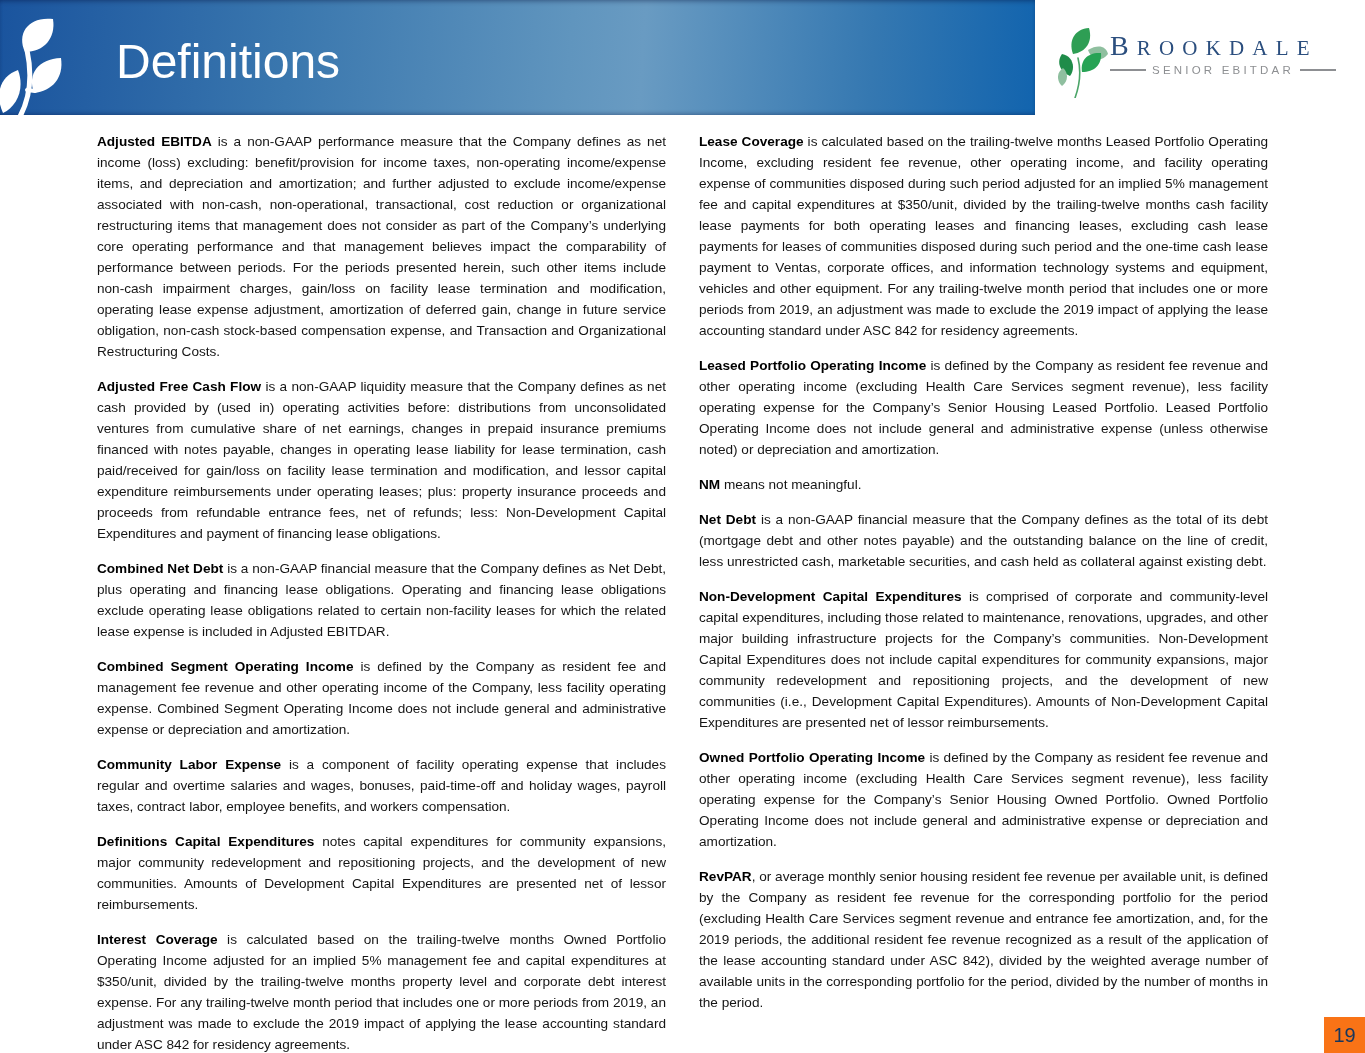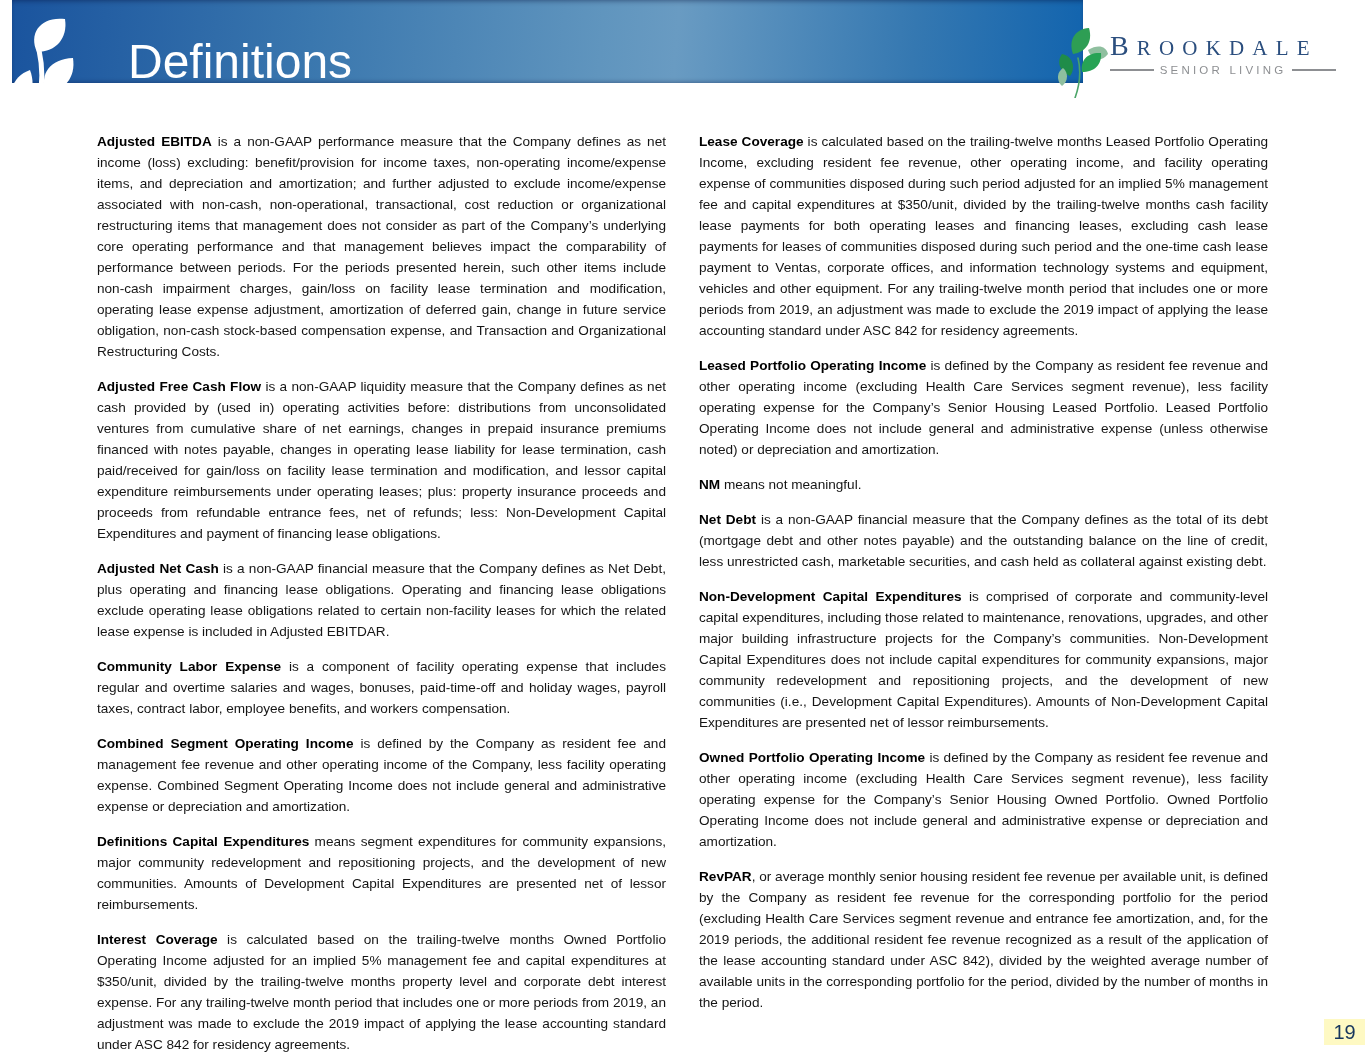--- a/index.html
+++ b/index.html
@@ -10,10 +10,9 @@
 
   
   .header-bar {
-    position:absolute; left:12px; top:0; width:1035px; height:83px;
+    position:absolute; left:0; top:0; width:1035px; height:115px;
     background:linear-gradient(94deg,#1A549E 0%,#3A77AE 28%,#6095BE 55%,#699BC2 62%,#3578B1 84%,#1264AE 100%);
     box-shadow:inset 0 4px 5px -3px rgba(0,10,50,.45), inset 0 -3px 4px -2px rgba(0,10,50,.35);
-    padding-left:36px;
   }
   .header-leaf { position:absolute; left:0; top:0; }
   .page-title {

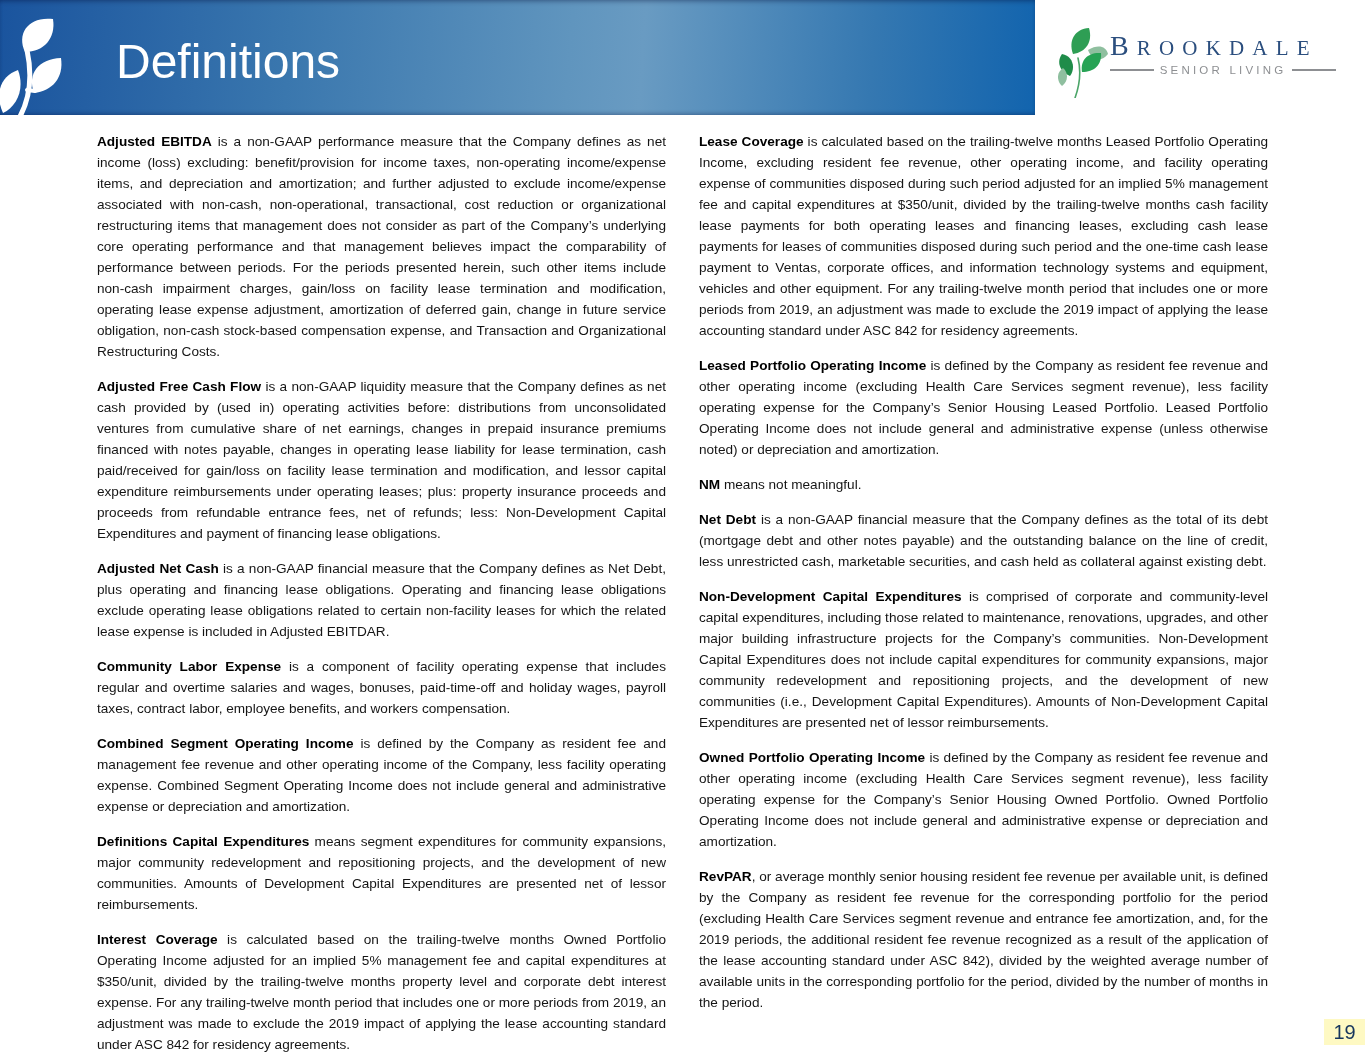--- a/index.html
+++ b/index.html
@@ -81,7 +81,7 @@
       </div>
       <div class="tagline-row">
         <div class="tagline-rule"></div>
-        <span class="tagline">SENIOR LIVING</span>
+        <span class="tagline">SENIOR EBITDAR</span>
         <div class="tagline-rule"></div>
       </div>
     </div>

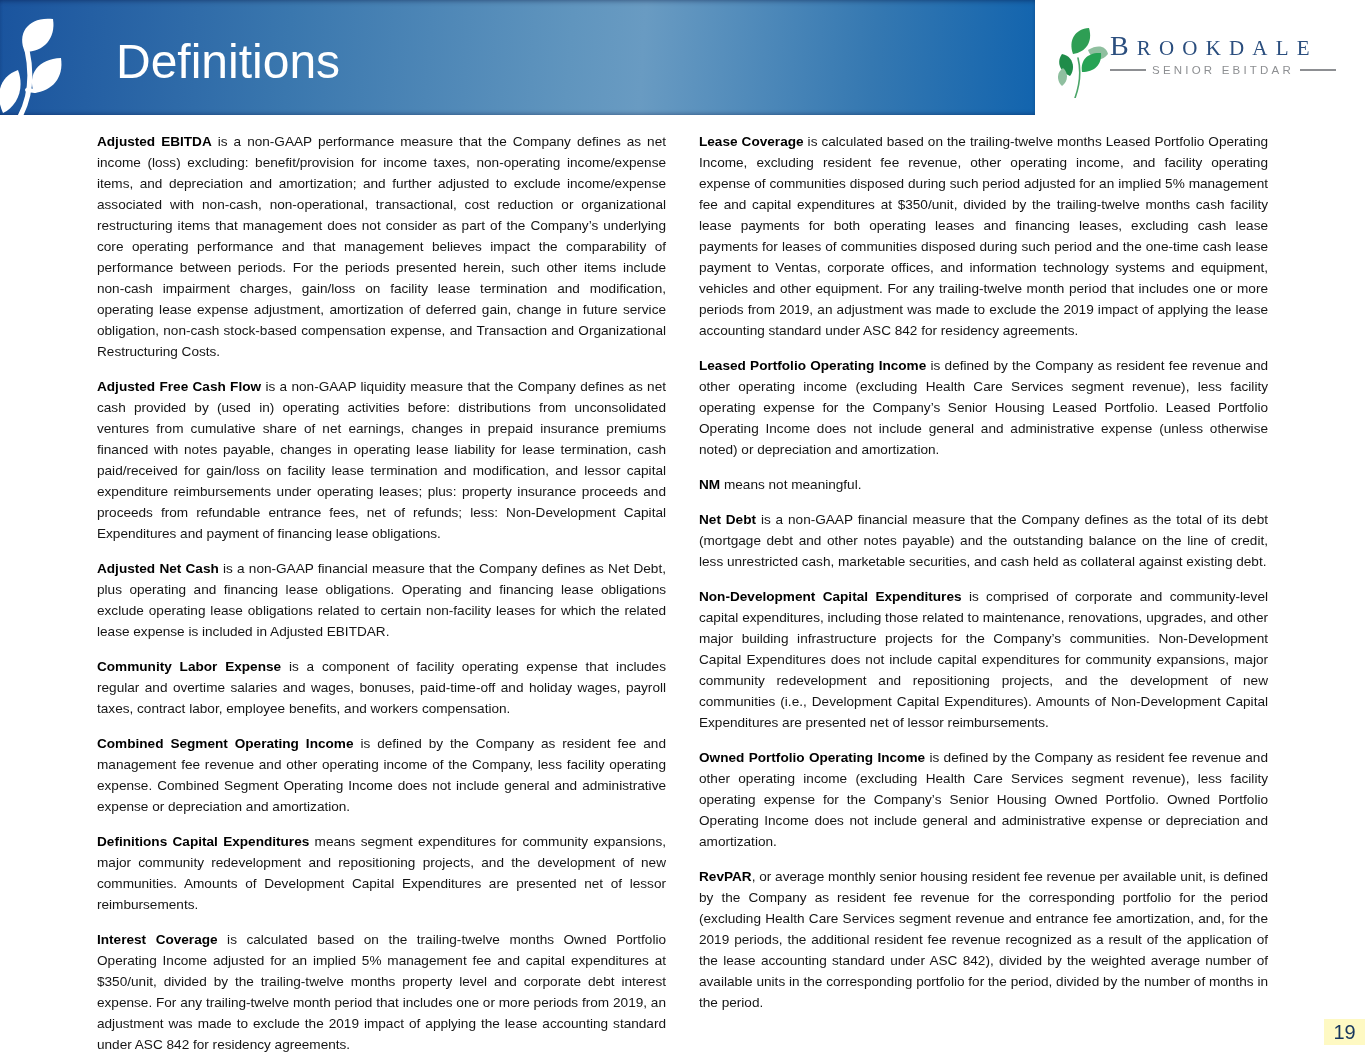--- a/index.html
+++ b/index.html
@@ -91,7 +91,7 @@
     <div class="def-column">
         <p><b>Adjusted EBITDA</b><span> is a non-GAAP performance measure that the Company defines as net income (loss) excluding: benefit/provision for income taxes, non-operating income/expense items, and depreciation and amortization; and further adjusted to exclude income/expense associated with non-cash, non-operational, transactional, cost reduction or organizational restructuring items that management does not consider as part of the Company’s underlying core operating performance and that management believes impact the comparability of performance between periods. For the periods presented herein, such other items include non-cash impairment charges, gain/loss on facility lease termination and modification, operating lease expense adjustment, amortization of deferred gain, change in future service obligation, non-cash stock-based compensation expense, and Transaction and Organizational Restructuring Costs.</span></p>
         <p><b>Adjusted Free Cash Flow</b><span> is a non-GAAP liquidity measure that the Company defines as net cash provided by (used in) operating activities before: distributions from unconsolidated ventures from cumulative share of net earnings, changes in prepaid insurance premiums financed with notes payable, changes in operating lease liability for lease termination, cash paid/received for gain/loss on facility lease termination and modification, and lessor capital expenditure reimbursements under operating leases; plus: property insurance proceeds and proceeds from refundable entrance fees, net of refunds; less: Non-Development Capital Expenditures and payment of financing lease obligations.</span></p>
-        <p><b>Adjusted Net Cash</b><span> is a non-GAAP financial measure that the Company defines as Net Debt, plus operating and financing lease obligations. Operating and financing lease obligations exclude operating lease obligations related to certain non-facility leases for which the related lease expense is included in Adjusted EBITDAR.</span></p>
+        <p><b>Combined Net Debt</b><span> is a non-GAAP financial measure that the Company defines as Net Debt, plus operating and financing lease obligations. Operating and financing lease obligations exclude operating lease obligations related to certain non-facility leases for which the related lease expense is included in Adjusted EBITDAR.</span></p>
         <p><b>Community Labor Expense</b><span> is a component of facility operating expense that includes regular and overtime salaries and wages, bonuses, paid-time-off and holiday wages, payroll taxes, contract labor, employee benefits, and workers compensation.</span></p>
         <p><b>Combined Segment Operating Income</b><span> is defined by the Company as resident fee and management fee revenue and other operating income of the Company, less facility operating expense. Combined Segment Operating Income does not include general and administrative expense or depreciation and amortization.</span></p>
         <p><b>Definitions Capital Expenditures</b><span> means segment expenditures for community expansions, major community redevelopment and repositioning projects, and the development of new communities. Amounts of Development Capital Expenditures are presented net of lessor reimbursements.</span></p>

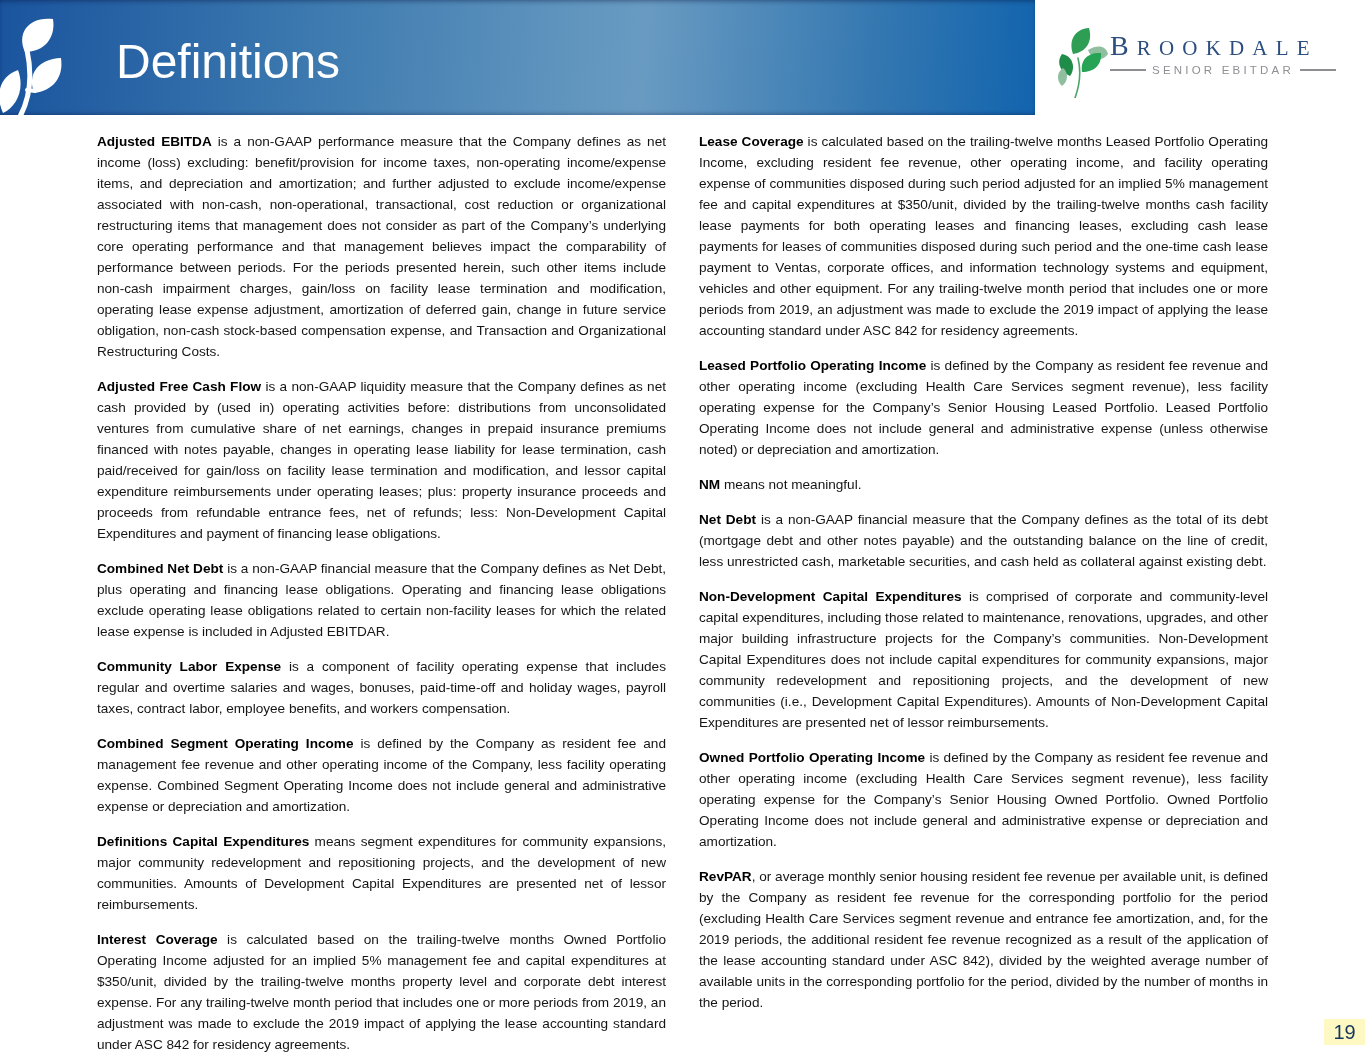--- a/index.html
+++ b/index.html
@@ -92,8 +92,8 @@
         <p><b>Adjusted EBITDA</b><span> is a non-GAAP performance measure that the Company defines as net income (loss) excluding: benefit/provision for income taxes, non-operating income/expense items, and depreciation and amortization; and further adjusted to exclude income/expense associated with non-cash, non-operational, transactional, cost reduction or organizational restructuring items that management does not consider as part of the Company’s underlying core operating performance and that management believes impact the comparability of performance between periods. For the periods presented herein, such other items include non-cash impairment charges, gain/loss on facility lease termination and modification, operating lease expense adjustment, amortization of deferred gain, change in future service obligation, non-cash stock-based compensation expense, and Transaction and Organizational Restructuring Costs.</span></p>
         <p><b>Adjusted Free Cash Flow</b><span> is a non-GAAP liquidity measure that the Company defines as net cash provided by (used in) operating activities before: distributions from unconsolidated ventures from cumulative share of net earnings, changes in prepaid insurance premiums financed with notes payable, changes in operating lease liability for lease termination, cash paid/received for gain/loss on facility lease termination and modification, and lessor capital expenditure reimbursements under operating leases; plus: property insurance proceeds and proceeds from refundable entrance fees, net of refunds; less: Non-Development Capital Expenditures and payment of financing lease obligations.</span></p>
         <p><b>Combined Net Debt</b><span> is a non-GAAP financial measure that the Company defines as Net Debt, plus operating and financing lease obligations. Operating and financing lease obligations exclude operating lease obligations related to certain non-facility leases for which the related lease expense is included in Adjusted EBITDAR.</span></p>
+        <p><b>Combined Segment Operating Income</b><span> is defined by the Company as resident fee and management fee revenue and other operating income of the Company, less facility operating expense. Combined Segment Operating Income does not include general and administrative expense or depreciation and amortization.</span></p>
         <p><b>Community Labor Expense</b><span> is a component of facility operating expense that includes regular and overtime salaries and wages, bonuses, paid-time-off and holiday wages, payroll taxes, contract labor, employee benefits, and workers compensation.</span></p>
-        <p><b>Combined Segment Operating Income</b><span> is defined by the Company as resident fee and management fee revenue and other operating income of the Company, less facility operating expense. Combined Segment Operating Income does not include general and administrative expense or depreciation and amortization.</span></p>
         <p><b>Definitions Capital Expenditures</b><span> means segment expenditures for community expansions, major community redevelopment and repositioning projects, and the development of new communities. Amounts of Development Capital Expenditures are presented net of lessor reimbursements.</span></p>
         <p><b>Interest Coverage</b><span> is calculated based on the trailing-twelve months Owned Portfolio Operating Income adjusted for an implied 5% management fee and capital expenditures at $350/unit, divided by the trailing-twelve months property level and corporate debt interest expense. For any trailing-twelve month period that includes one or more periods from 2019, an adjustment was made to exclude the 2019 impact of applying the lease accounting standard under ASC 842 for residency agreements.</span></p>
       </div>

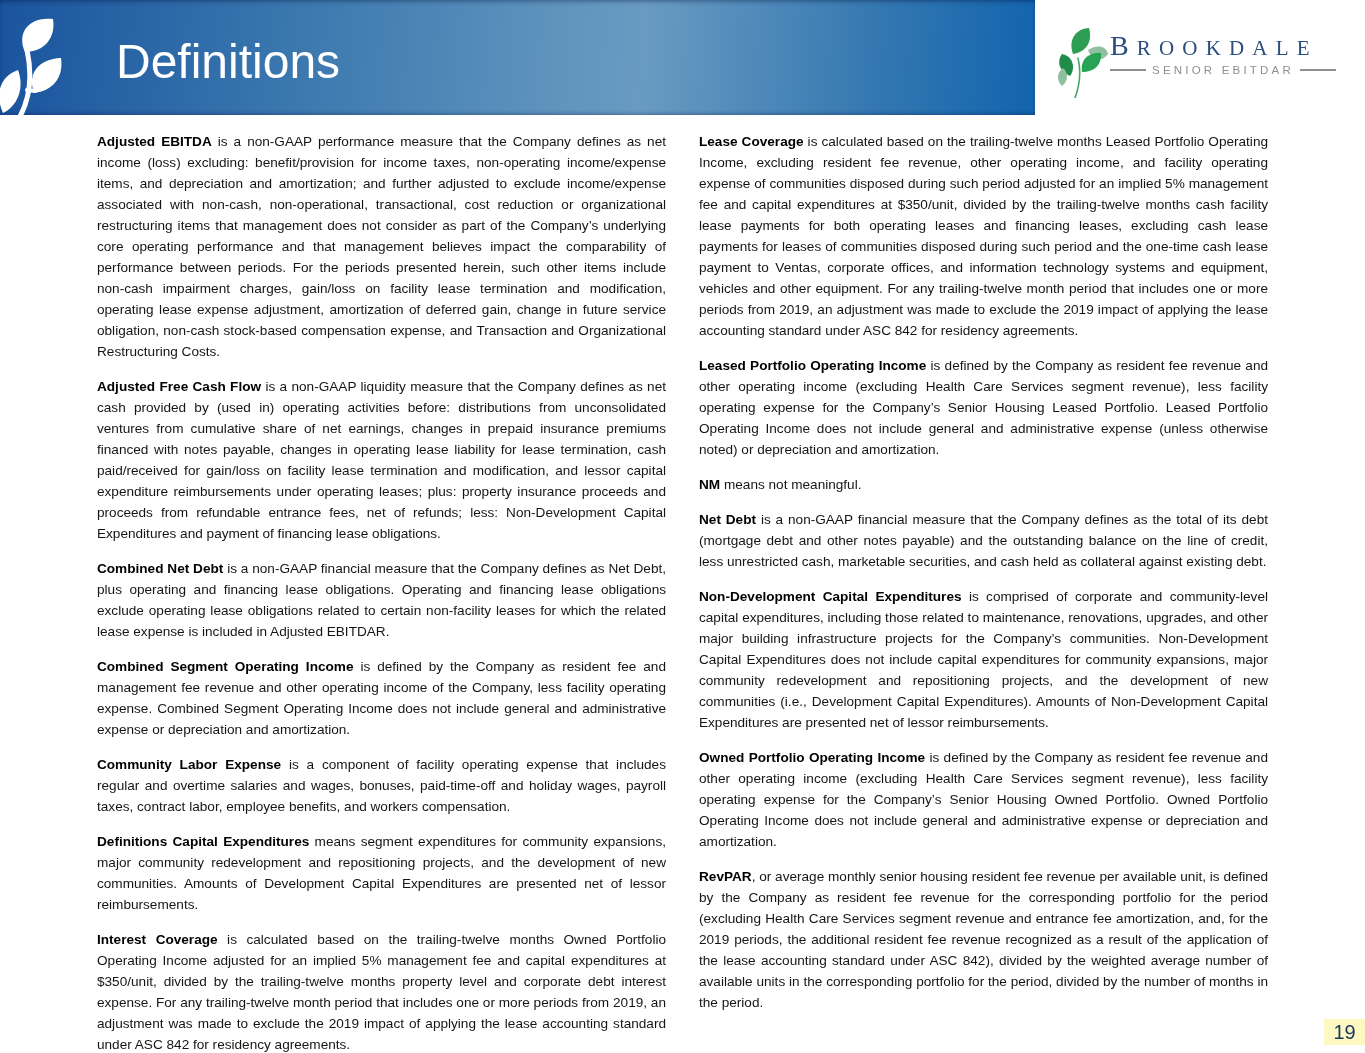--- a/index.html
+++ b/index.html
@@ -94,7 +94,7 @@
         <p><b>Combined Net Debt</b><span> is a non-GAAP financial measure that the Company defines as Net Debt, plus operating and financing lease obligations. Operating and financing lease obligations exclude operating lease obligations related to certain non-facility leases for which the related lease expense is included in Adjusted EBITDAR.</span></p>
         <p><b>Combined Segment Operating Income</b><span> is defined by the Company as resident fee and management fee revenue and other operating income of the Company, less facility operating expense. Combined Segment Operating Income does not include general and administrative expense or depreciation and amortization.</span></p>
         <p><b>Community Labor Expense</b><span> is a component of facility operating expense that includes regular and overtime salaries and wages, bonuses, paid-time-off and holiday wages, payroll taxes, contract labor, employee benefits, and workers compensation.</span></p>
-        <p><b>Definitions Capital Expenditures</b><span> means segment expenditures for community expansions, major community redevelopment and repositioning projects, and the development of new communities. Amounts of Development Capital Expenditures are presented net of lessor reimbursements.</span></p>
+        <p><b>Definitions Capital Expenditures</b><span> notes capital expenditures for community expansions, major community redevelopment and repositioning projects, and the development of new communities. Amounts of Development Capital Expenditures are presented net of lessor reimbursements.</span></p>
         <p><b>Interest Coverage</b><span> is calculated based on the trailing-twelve months Owned Portfolio Operating Income adjusted for an implied 5% management fee and capital expenditures at $350/unit, divided by the trailing-twelve months property level and corporate debt interest expense. For any trailing-twelve month period that includes one or more periods from 2019, an adjustment was made to exclude the 2019 impact of applying the lease accounting standard under ASC 842 for residency agreements.</span></p>
       </div>
     <div class="def-column">

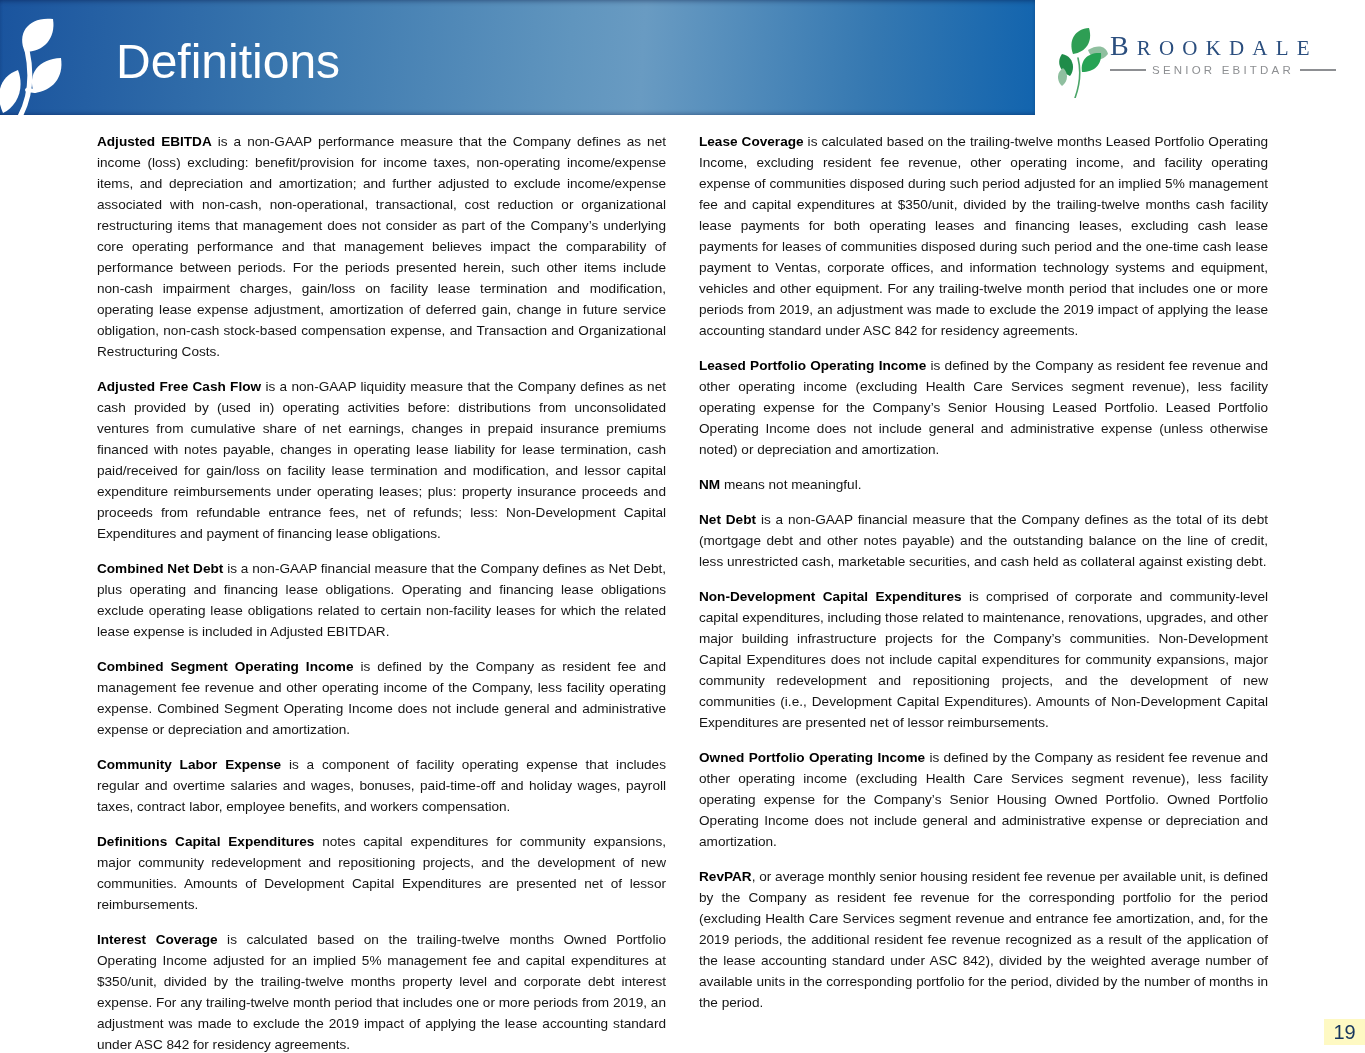--- a/index.html
+++ b/index.html
@@ -45,8 +45,8 @@
 
   
   .page-number-box {
-    position:absolute; right:0; bottom:8px; width:41px; height:26px;
-    background:#fef9c3; color:#17365D; display:flex; align-items:center; justify-content:center;
+    position:absolute; right:0; bottom:0; width:41px; height:36px;
+    background:#f97316; color:#17365D; display:flex; align-items:center; justify-content:center;
     font-size:20px;
   }
 </style>

